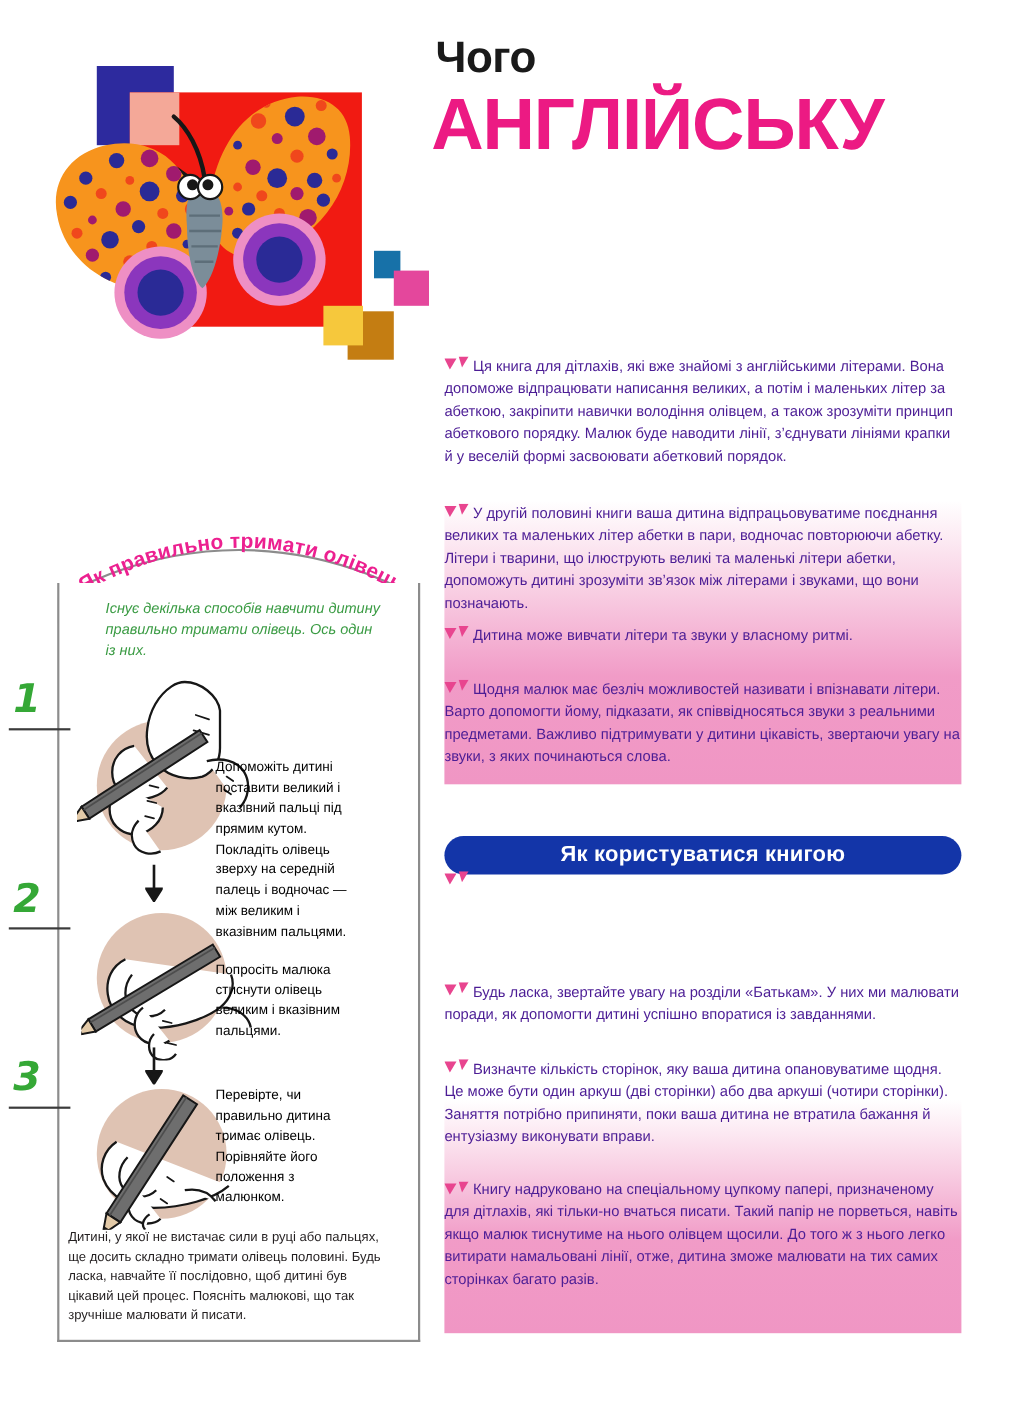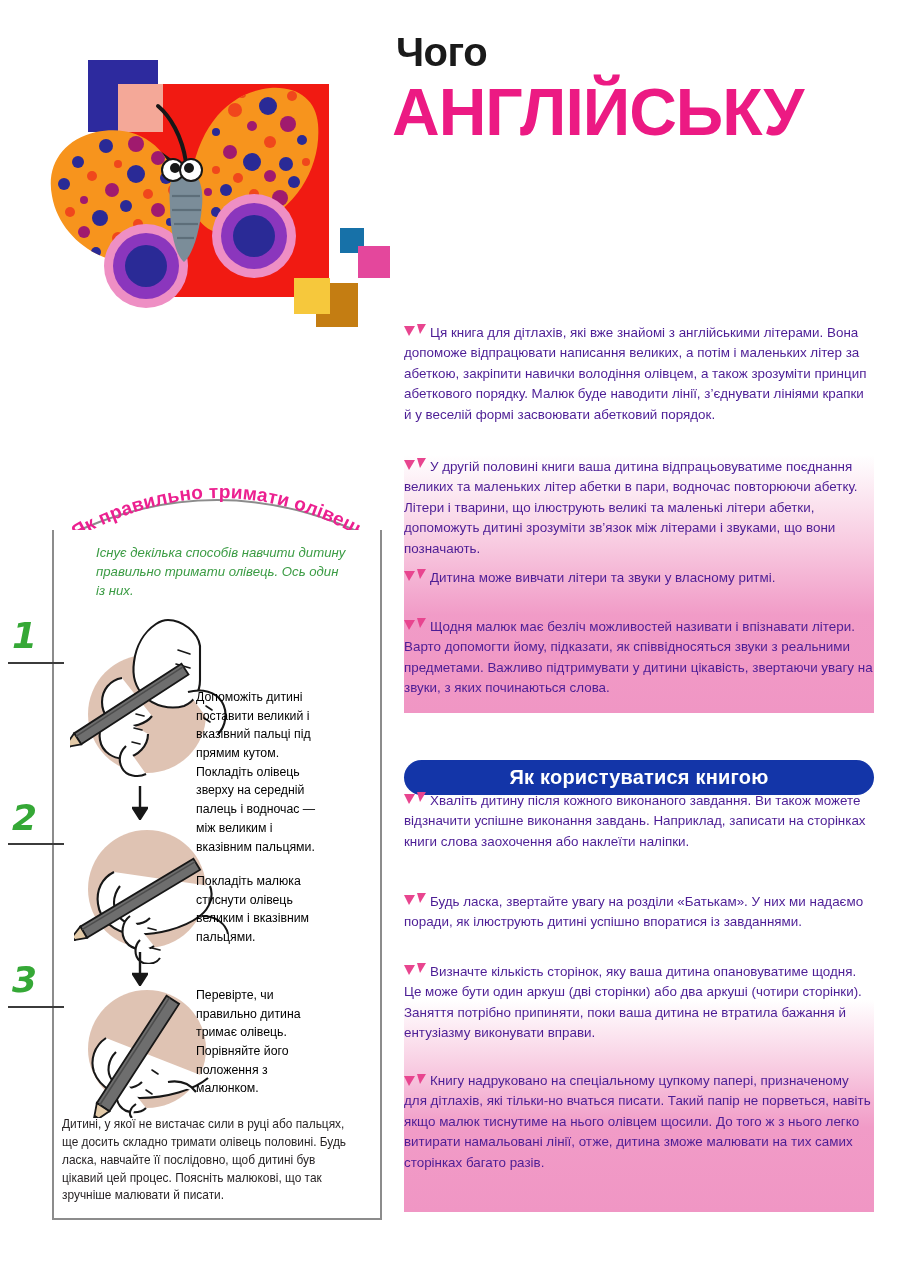--- a/index.html
+++ b/index.html
@@ -364,7 +364,6 @@
     <path d="M0 2 L11 2 L5 12 Z" fill="#e8458f"></path>
       <path d="M13 0 L22 0 L16 10 Z" fill="#e8458f"></path>
   </svg>
-  <div class="para" style="top:791px;">Хваліть дитину після кожного виконаного завдання. Ви також можете відзначити успішне виконання завдань. Наприклад, записати на сторінках книги слова заохочення або наклеїти наліпки.</div>
 
   <svg class="bullet" style="left:404px;top:893px;" viewBox="0 0 24 13">
     <path d="M0 2 L11 2 L5 12 Z" fill="#e8458f"></path>

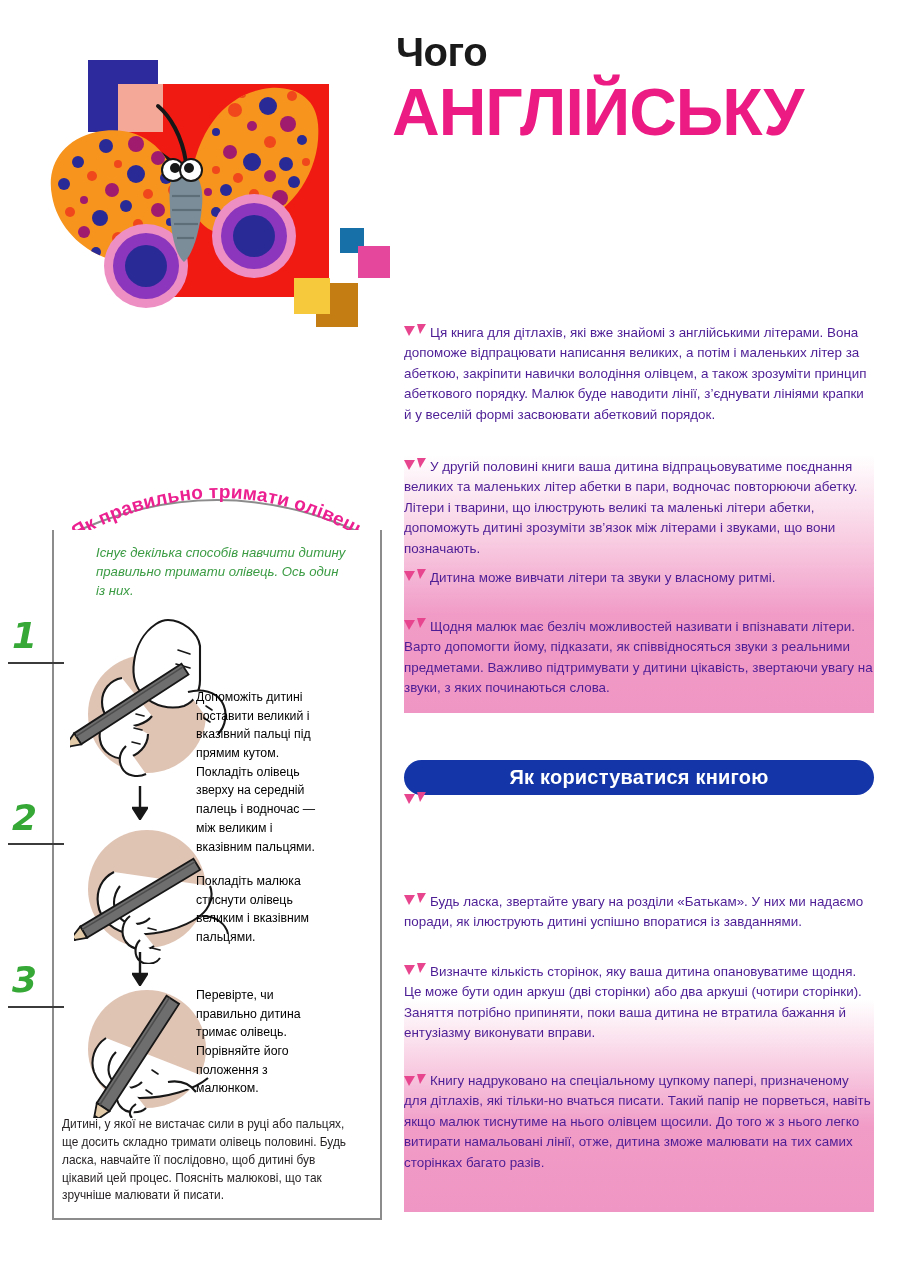--- a/index.html
+++ b/index.html
@@ -291,7 +291,7 @@
         <path d="M0 63.5 H132" stroke="#4d4d4d" stroke-width="1.6"></path>
       </g>
     </svg>
-    <div class="step-text" style="left:196px;top:872px;">Покладіть малюка стиснути олівець великим і вказівним пальцями.</div>
+    <div class="step-text" style="left:196px;top:872px;">Попросіть малюка стиснути олівець великим і вказівним пальцями.</div>
     <svg class="arrow" style="left:132px;top:952px;" viewBox="0 0 16 34">
       <path d="M8 0 V24 M1 22 L8 33 L15 22 Z" stroke="#171717" stroke-width="2.4" fill="#171717"></path>
     </svg>

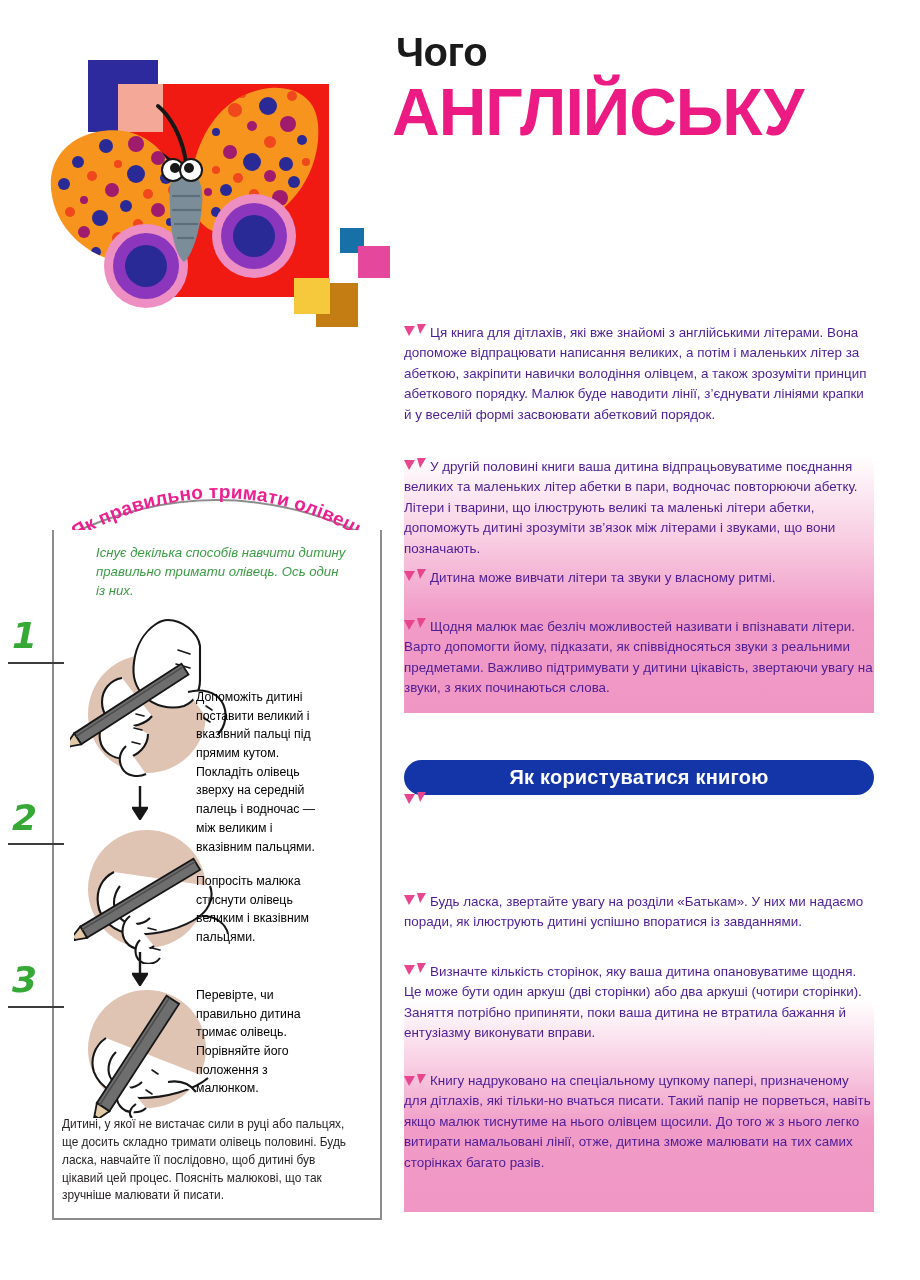--- a/index.html
+++ b/index.html
@@ -369,7 +369,7 @@
     <path d="M0 2 L11 2 L5 12 Z" fill="#e8458f"></path>
       <path d="M13 0 L22 0 L16 10 Z" fill="#e8458f"></path>
   </svg>
-  <div class="para" style="top:892px;">Будь ласка, звертайте увагу на розділи «Батькам». У них ми надаємо поради, як ілюструють дитині успішно впоратися із завданнями.</div>
+  <div class="para" style="top:892px;">Будь ласка, звертайте увагу на розділи «Батькам». У них ми малювати поради, як допомогти дитині успішно впоратися із завданнями.</div>
 
   <svg class="bullet" style="left:404px;top:963px;" viewBox="0 0 24 13">
     <path d="M0 2 L11 2 L5 12 Z" fill="#e8458f"></path>

